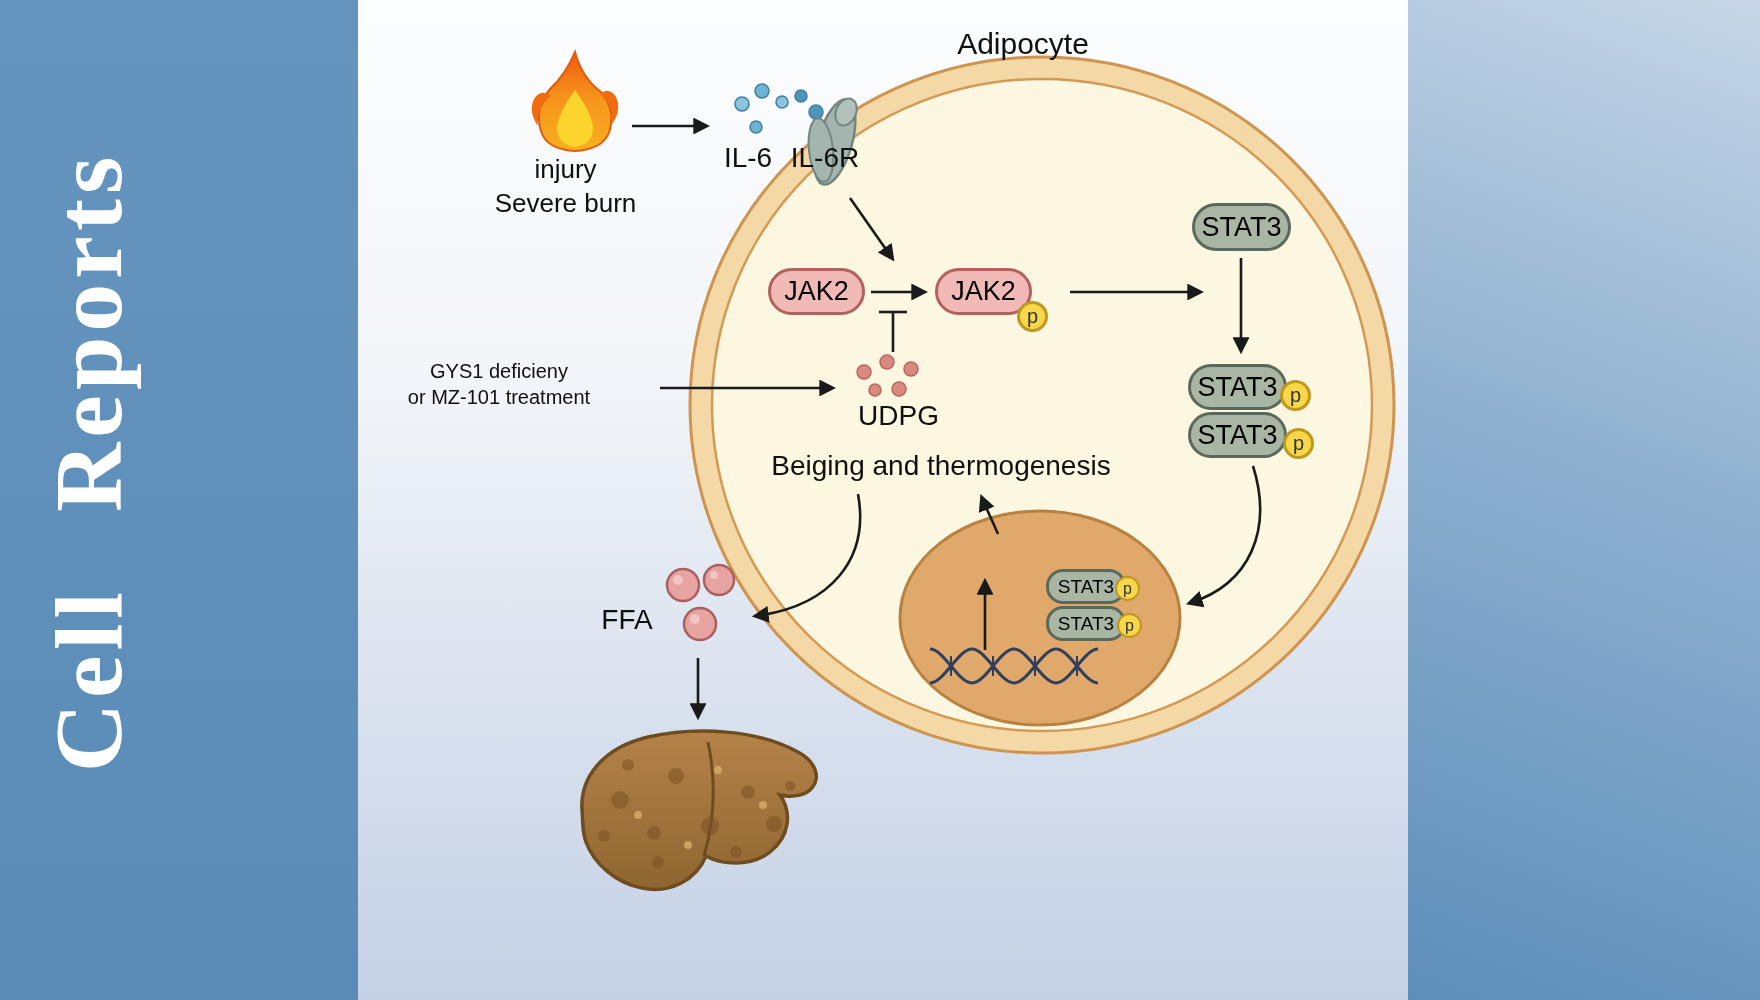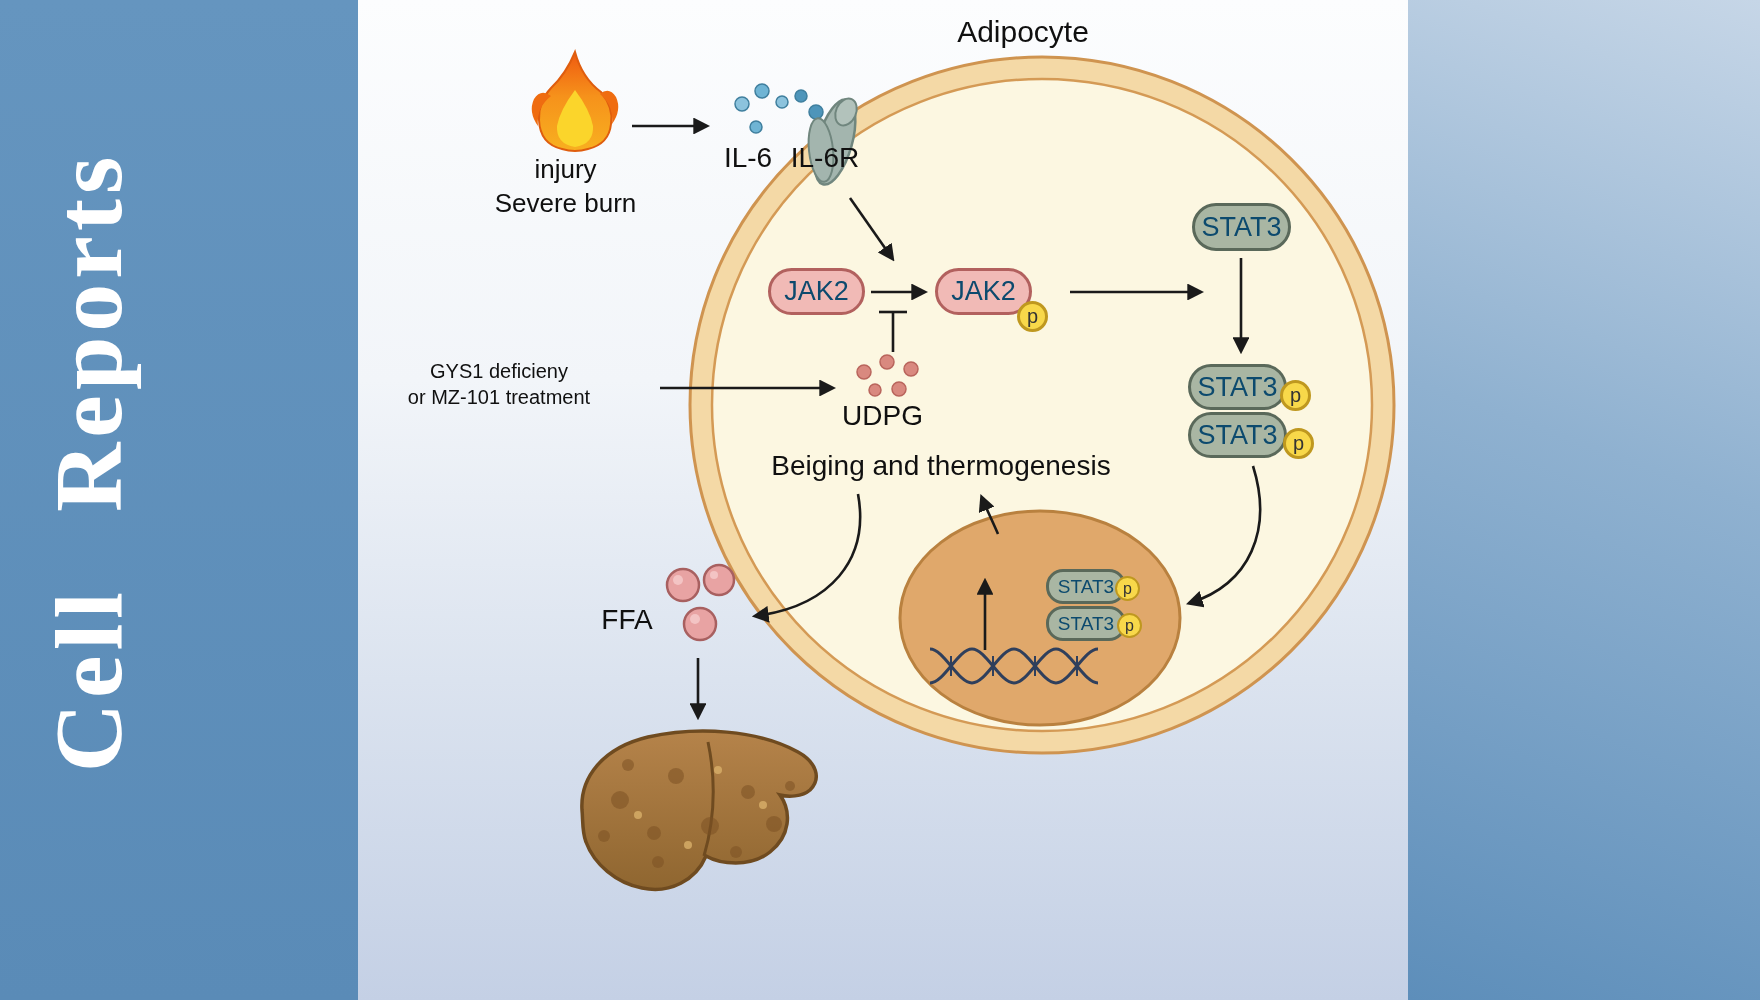--- a/index.html
+++ b/index.html
@@ -157,7 +157,7 @@
       </g>
     </svg>
 
-    <div class="lbl title-lbl" style="left:520px;top:12px;width:290px;">Adipocyte</div>
+    <div class="lbl title-lbl" style="left:520px;top:24px;width:290px;">Adipocyte</div>
 
     <div class="lbl" style="left:95px;top:152px;width:225px;font-size:26px;">
       <div>injury</div>

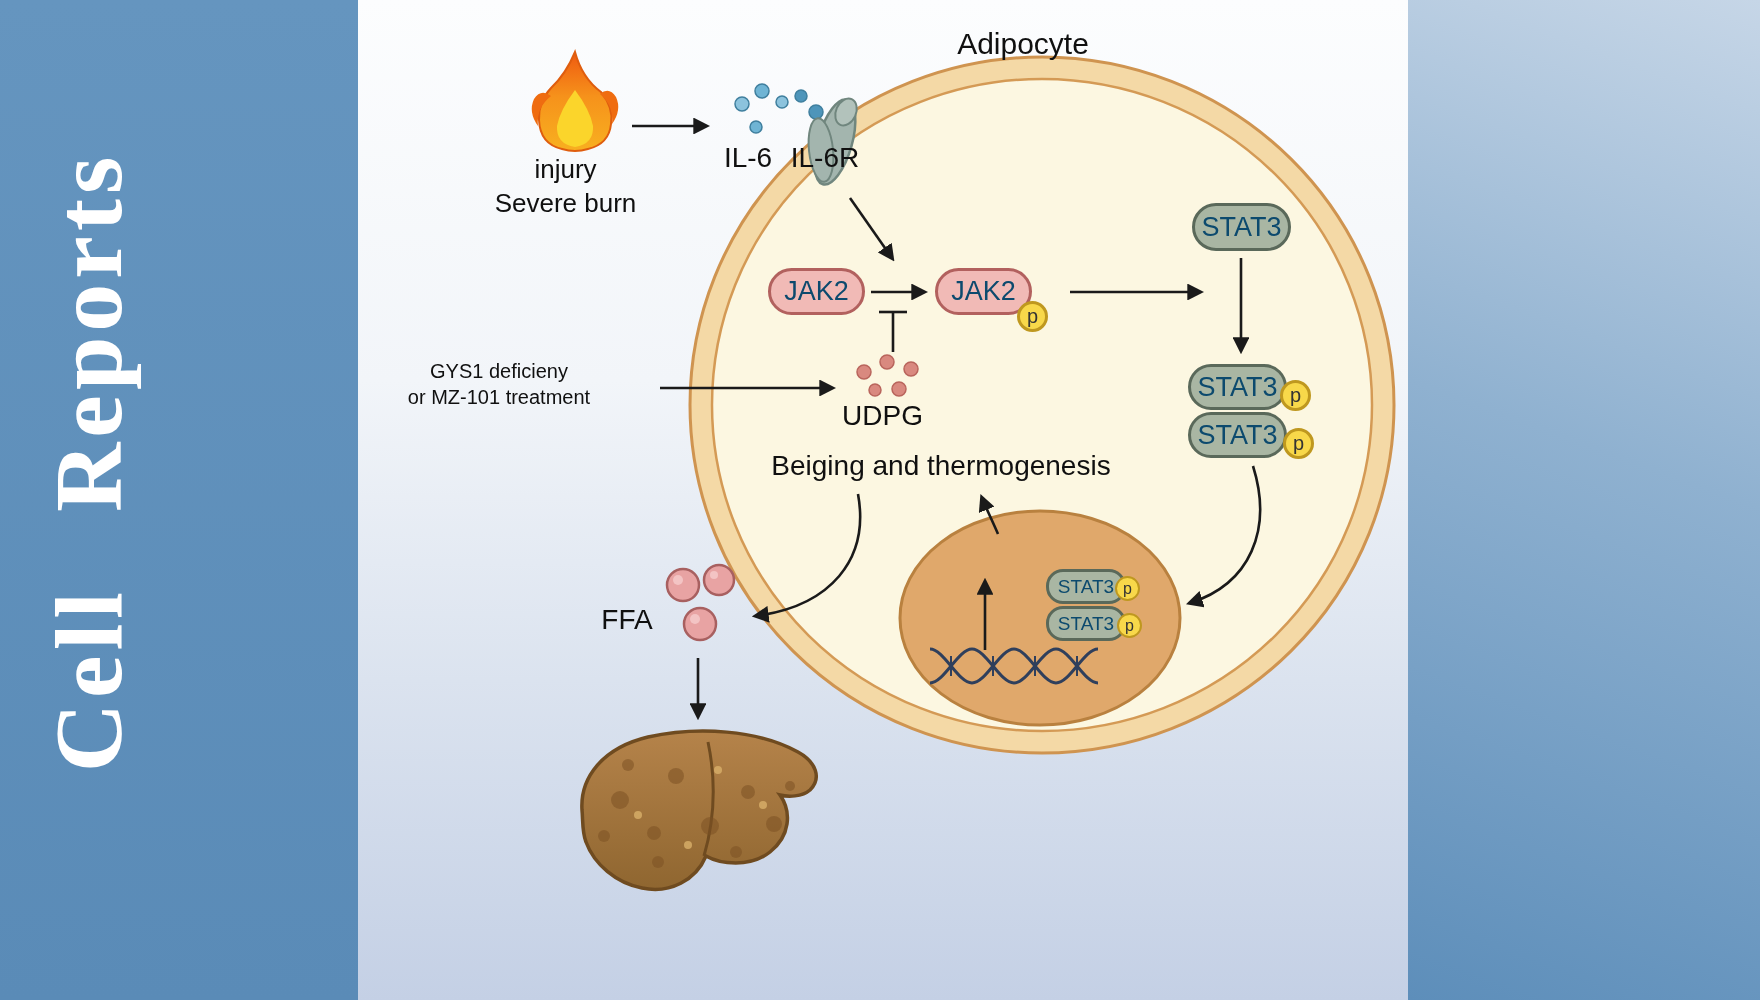--- a/index.html
+++ b/index.html
@@ -23,7 +23,7 @@
   .title-lbl{font-size:30px;}
   .genes-lbl{font-size:22px;}
   .pbox{position:absolute;display:flex;align-items:center;justify-content:center;
-    font-size:27px;color:#0c4a6e;border-radius:24px;box-sizing:border-box;}
+    font-size:27px;color:#000000;border-radius:24px;box-sizing:border-box;}
   .jak2{background:#f1bab6;border:3px solid #b2615e;}
   .stat3{background:#a9b6a3;border:3px solid #5a695a;}
   .nstat{font-size:19px;border-radius:17px;}

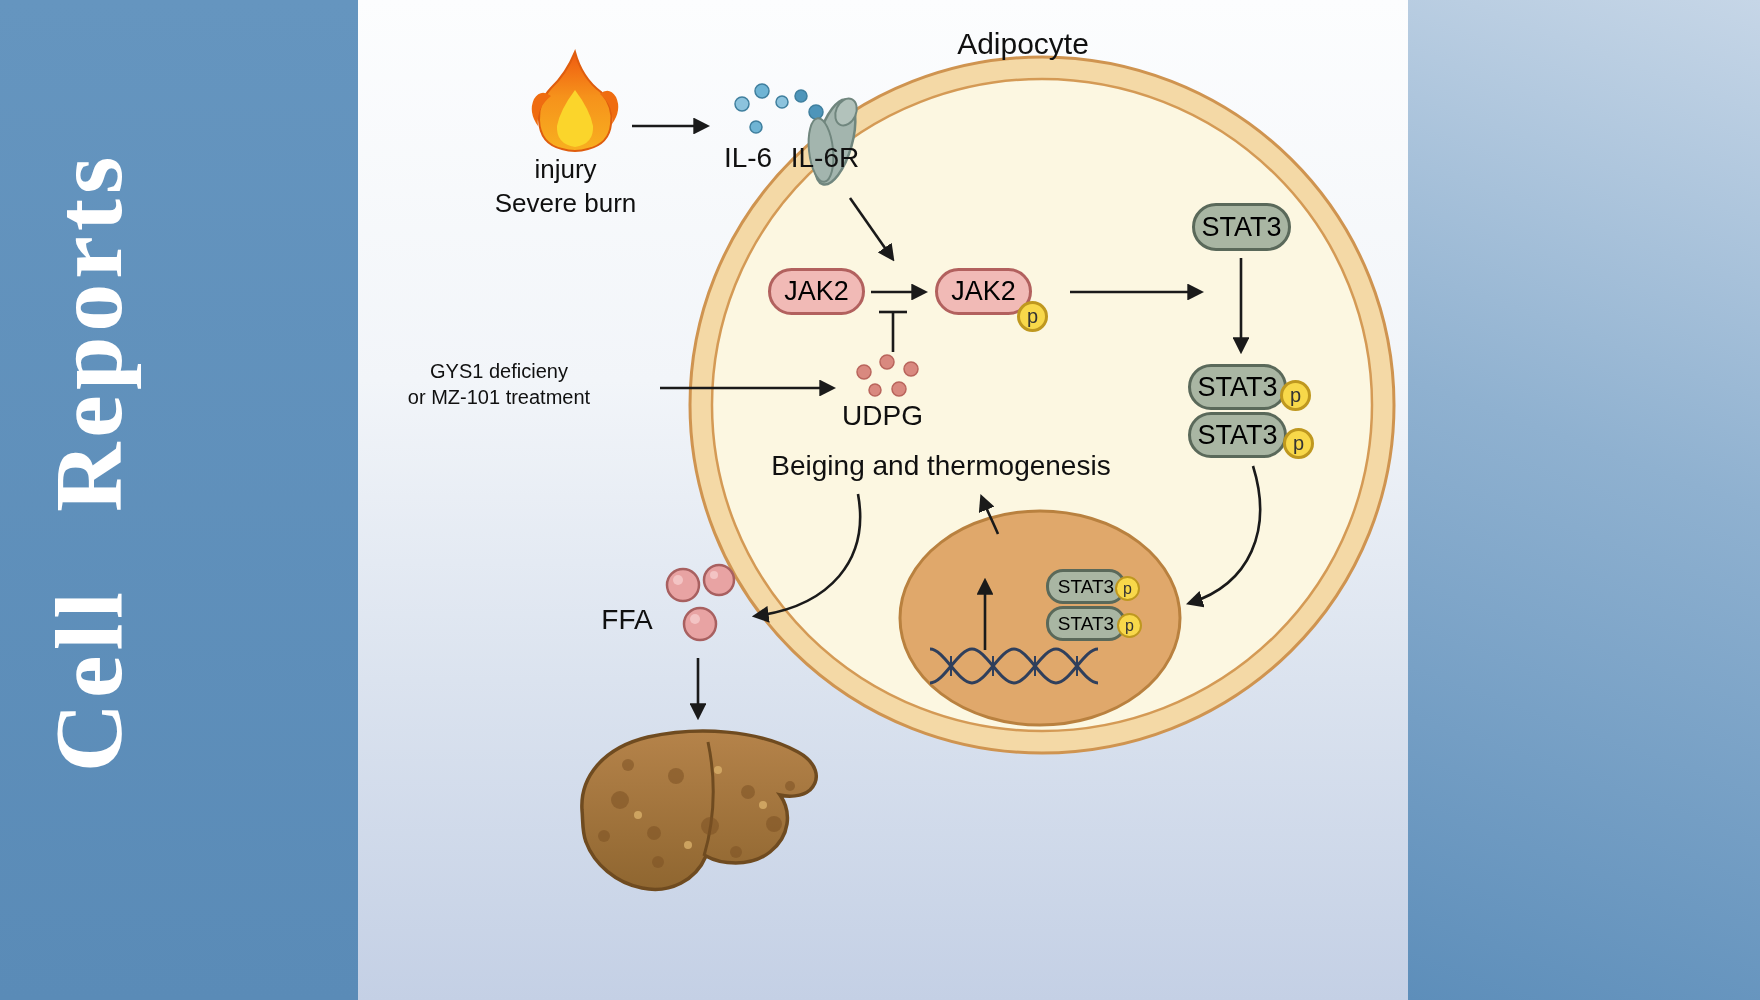--- a/index.html
+++ b/index.html
@@ -182,7 +182,7 @@
       <div>or MZ-101 treatment</div>
     </div>
 
-    <div class="lbl" style="left:472px;top:398px;width:105px;">UDPG</div>
+    <div class="lbl" style="left:488px;top:398px;width:105px;">UDPG</div>
 
     <div class="lbl" style="left:398px;top:448px;width:370px;">Beiging and thermogenesis</div>
 

